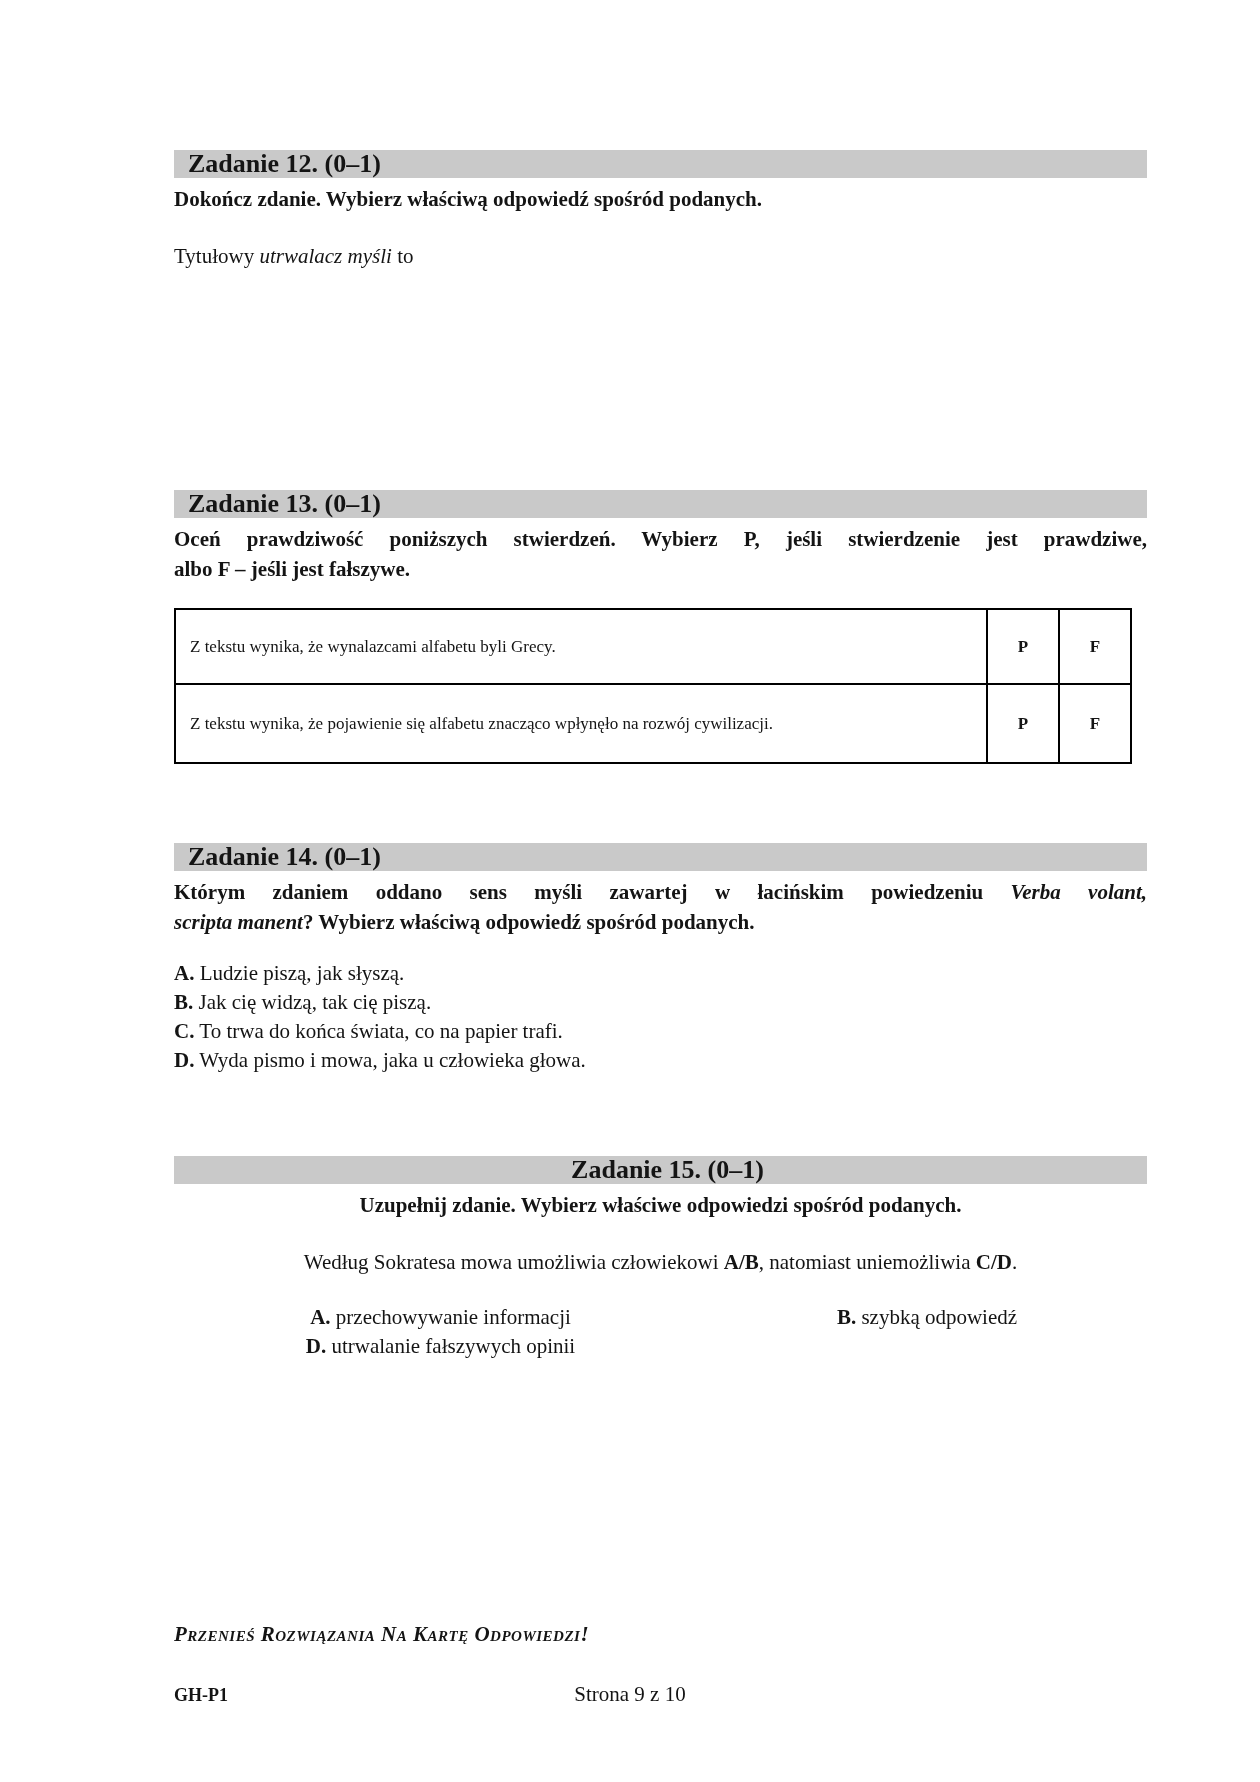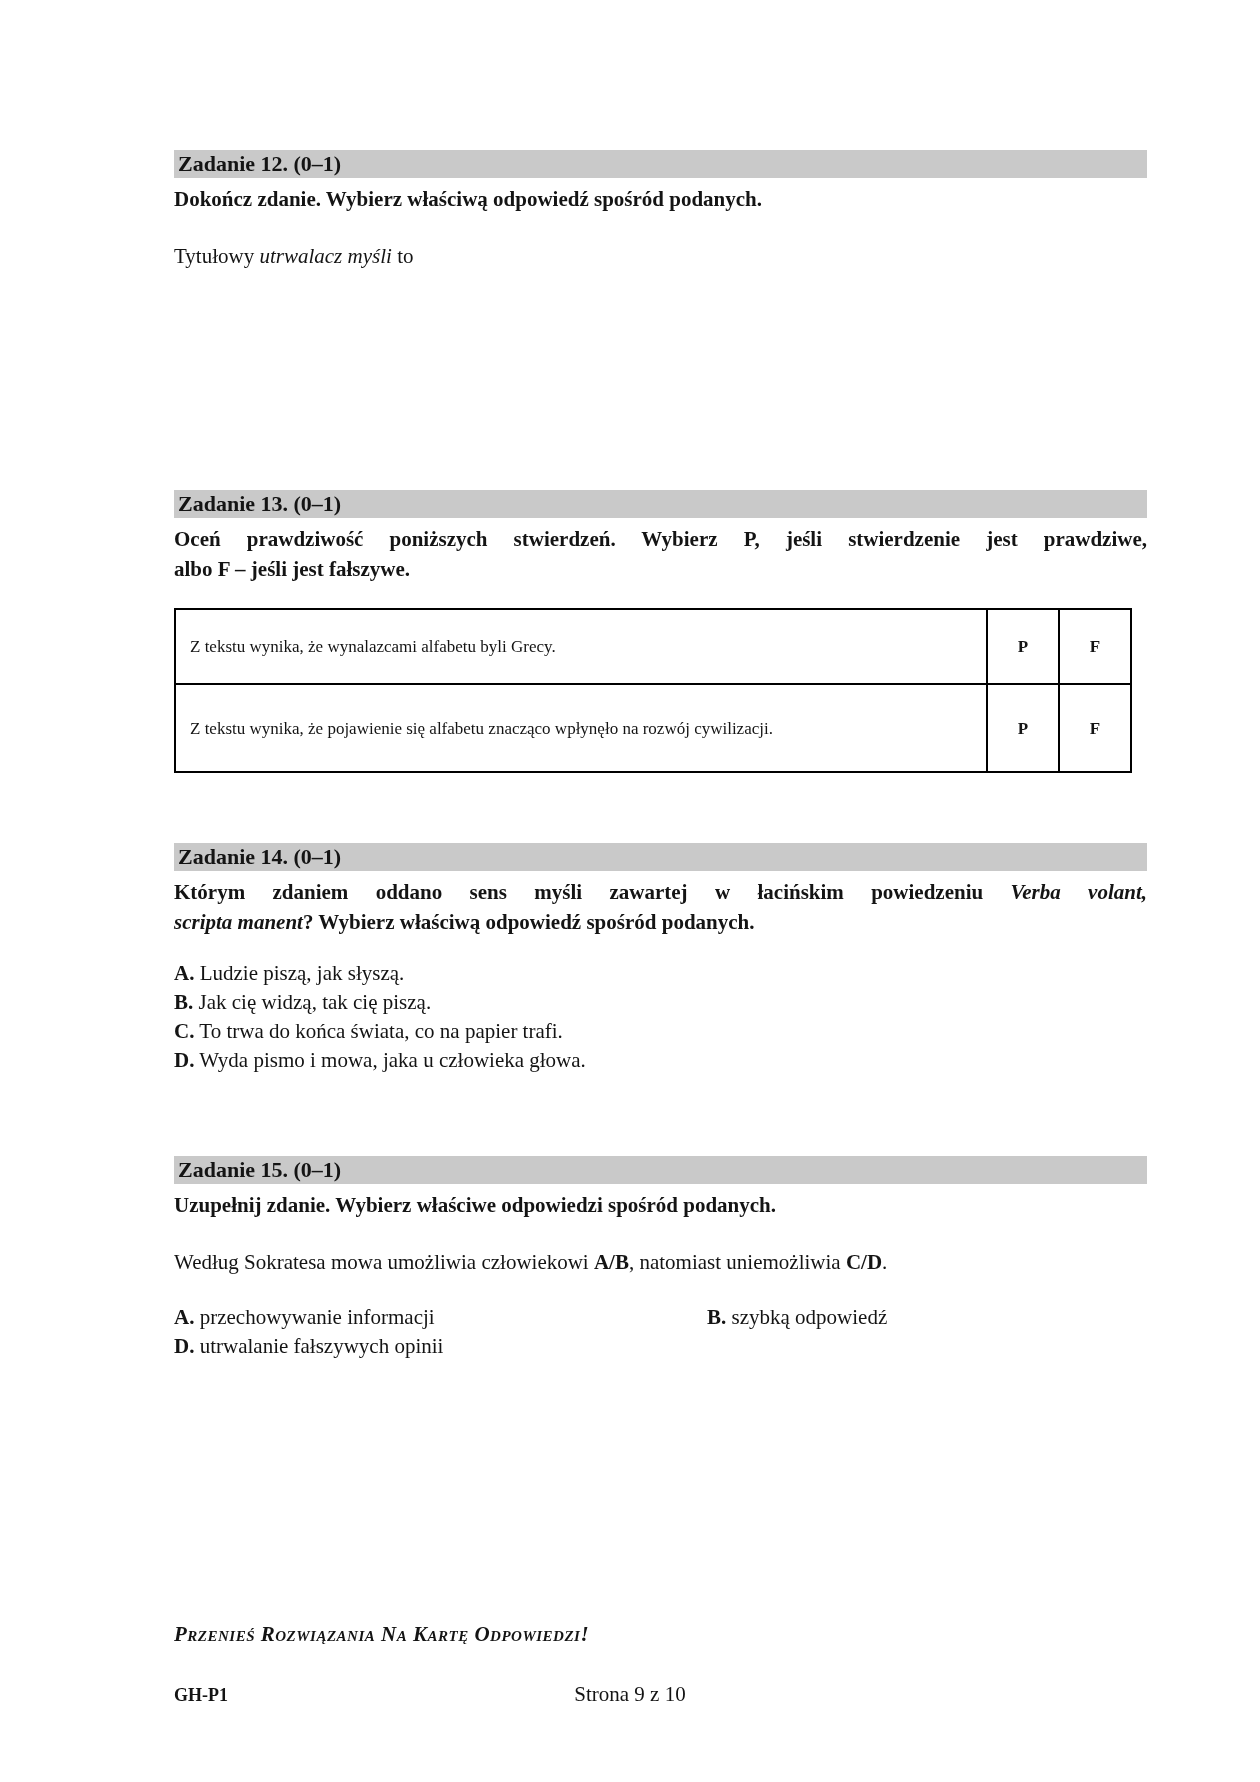--- a/index.html
+++ b/index.html
@@ -20,8 +20,8 @@
   .task-bar {
     height:28px; line-height:28px;
     background:#c9c9c9;
-    font-weight:bold; font-size:22px;
-    padding-left:4px;
+    font-weight:bold; font-size:26px;
+    padding-left:14px;
     box-sizing:border-box;
   }
   .instruction {

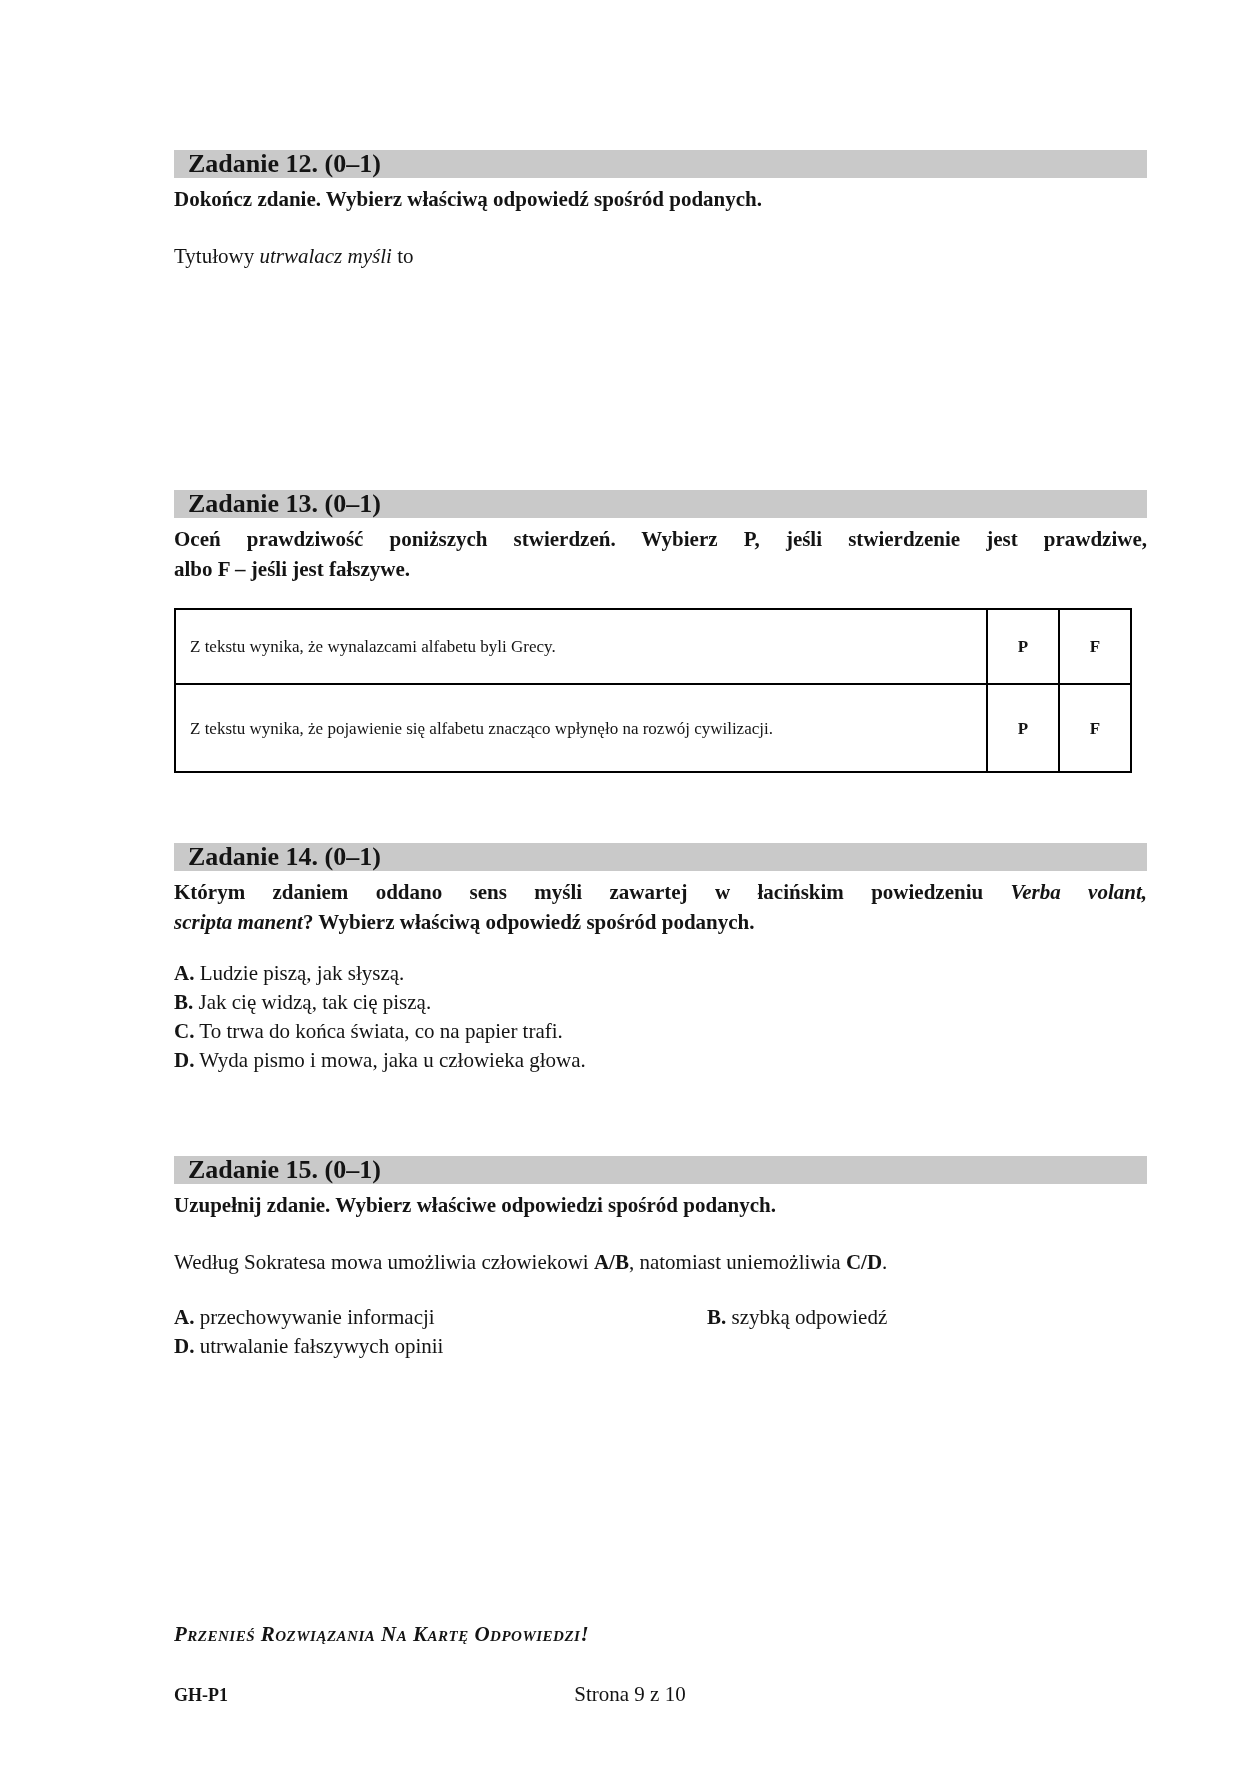--- a/index.html
+++ b/index.html
@@ -57,7 +57,7 @@
     font-weight:bold; font-size:22px;
   }
   tr.tf-row-1 { height:75px; }
-  tr.tf-row-2 { height:88px;padding-left:16px; }
+  tr.tf-row-2 { height:79px;padding-left:16px; }
 
   .footer-warning {
     position:absolute; left:174px; top:1622px;

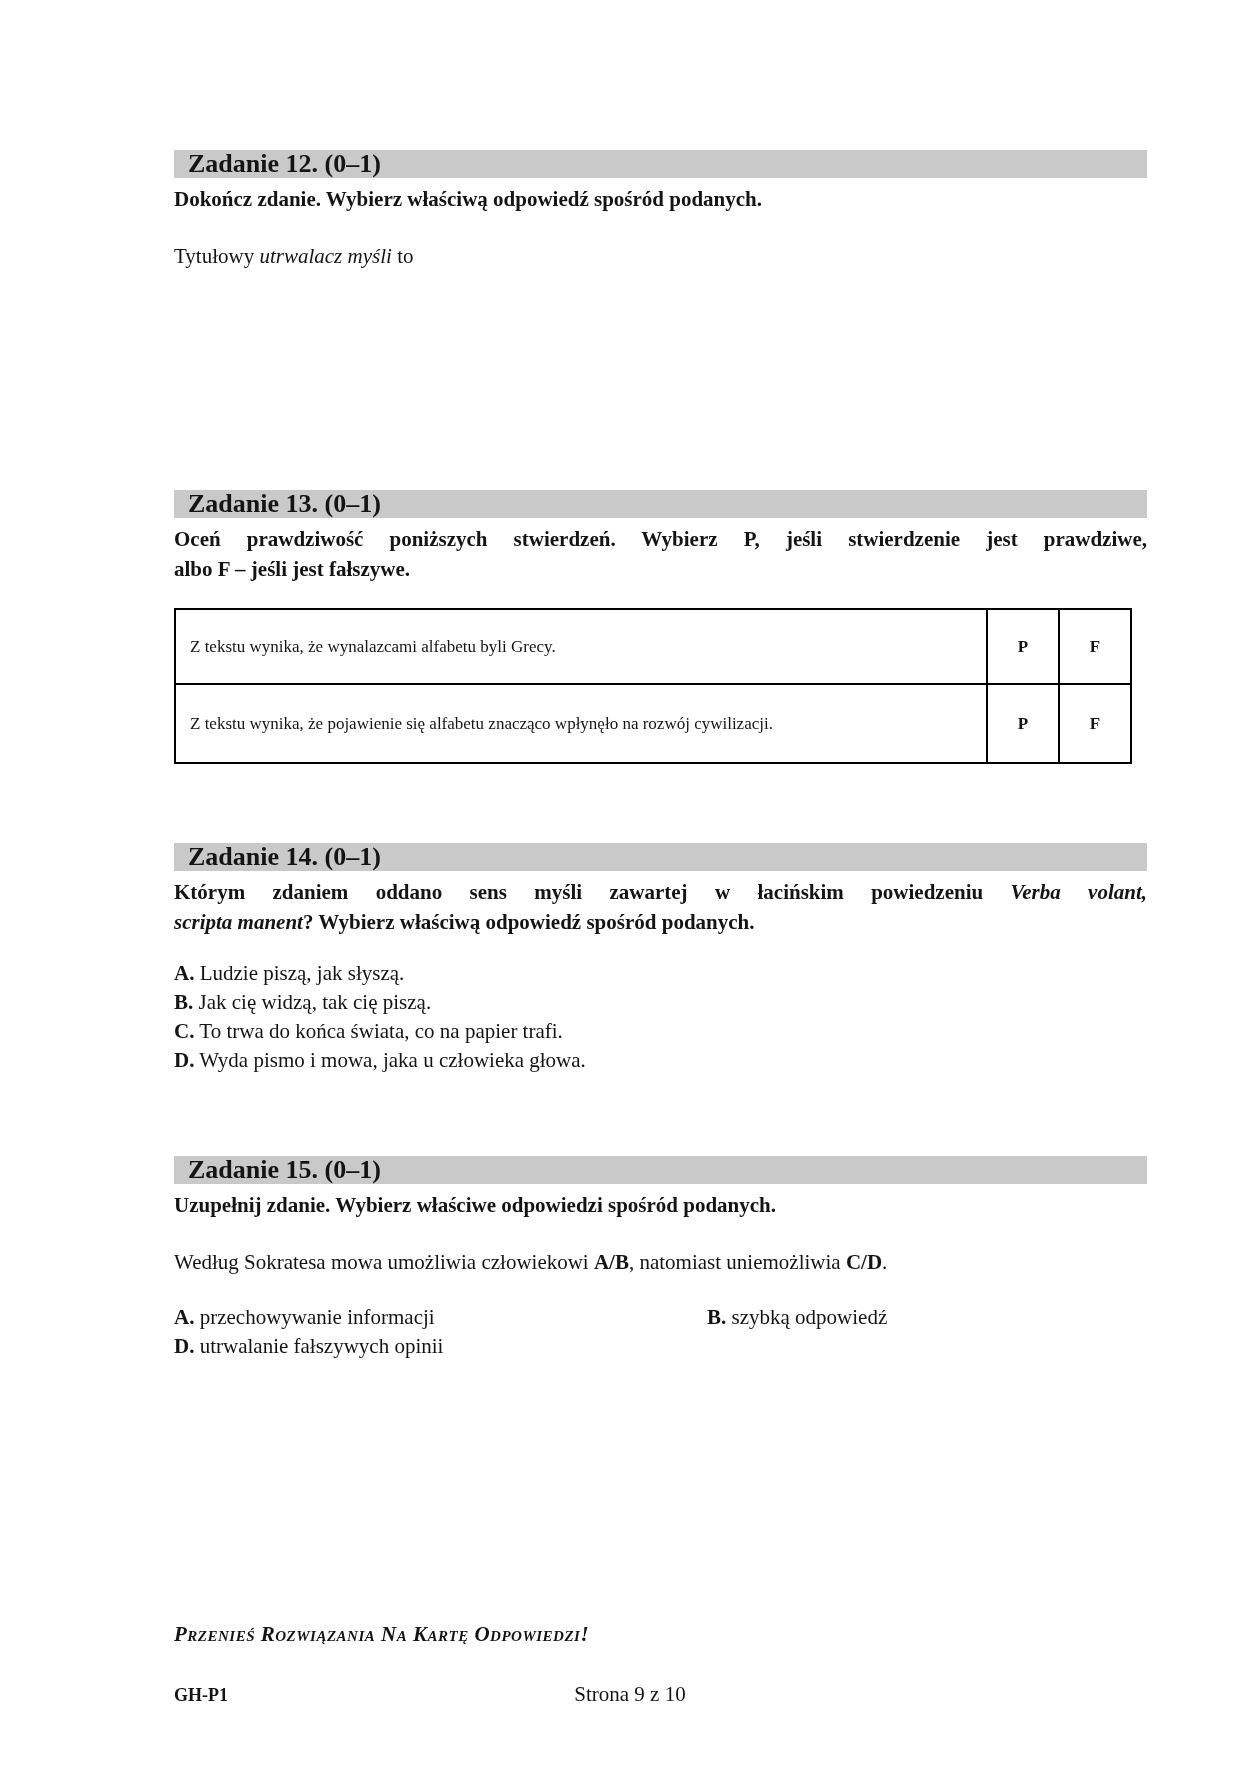--- a/index.html
+++ b/index.html
@@ -15,7 +15,7 @@
   #task-12 { top:150px; }
   #task-13 { top:490px; }
   #task-14 { top:843px; }
-  #task-15 { top:1156px; }
+  #task-15 { top:1156px;text-align:center; }
 
   .task-bar {
     height:28px; line-height:28px;

